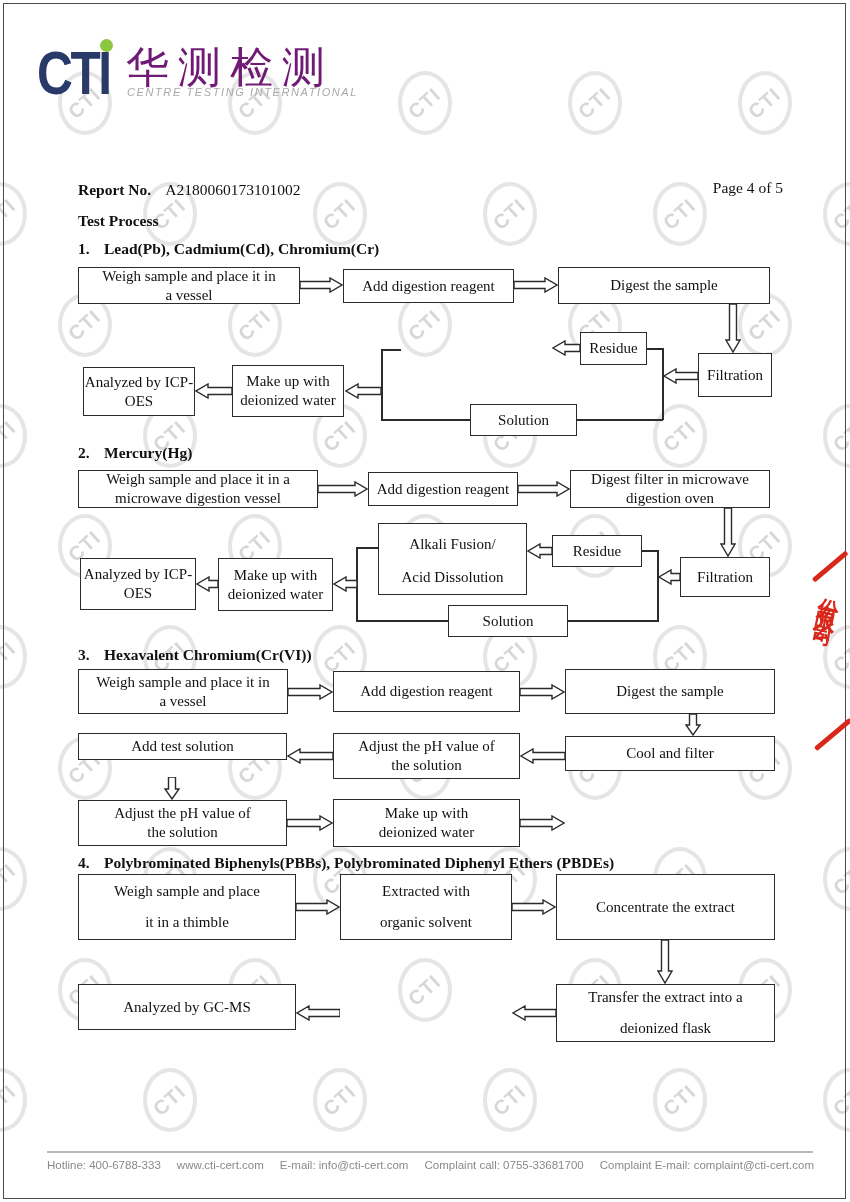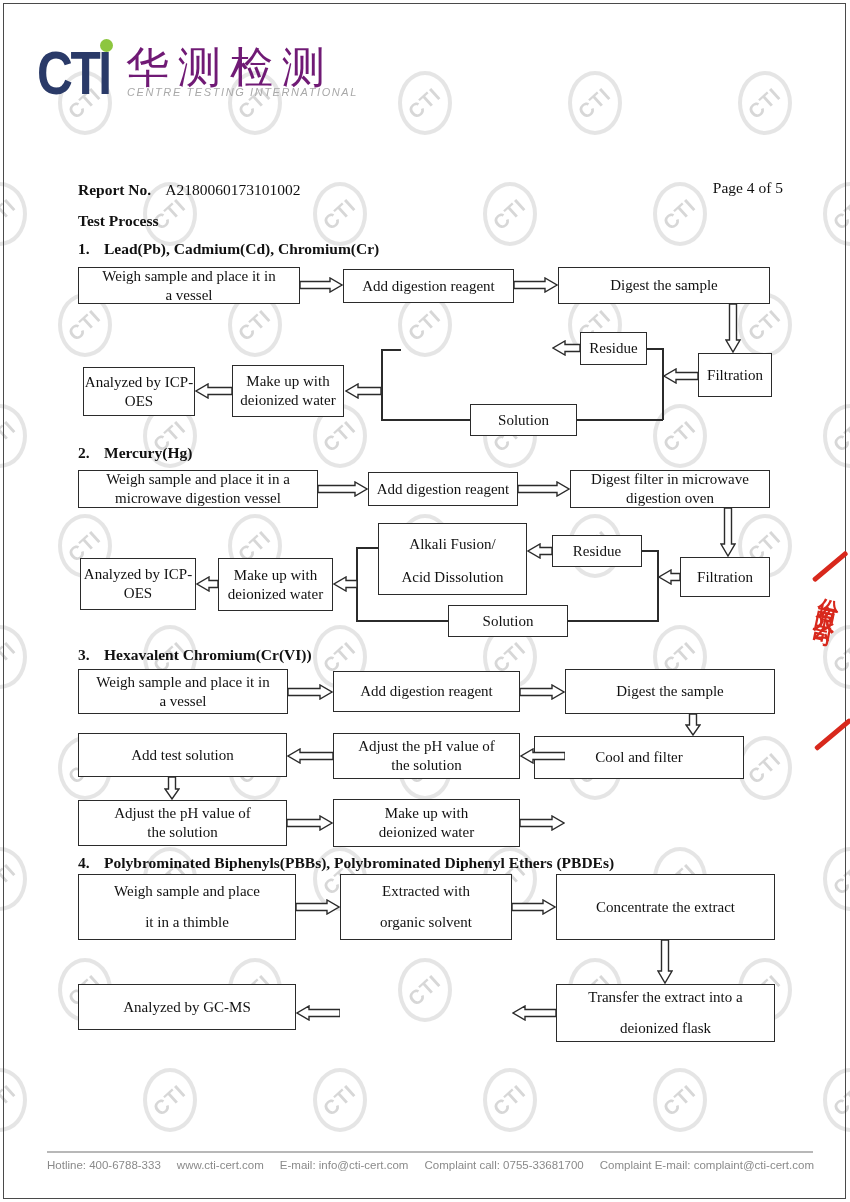--- a/index.html
+++ b/index.html
@@ -425,7 +425,7 @@
         <path d="M46 4.5 L13 4.5 L13 1 L1 8 L13 15 L13 11.5 L46 11.5 Z" fill="#ffffff" stroke="#2b2b2b" stroke-width="1.4"></path>
       </svg>
     </span>
-  <div class="fb" style="left:78px;top:733px;width:209px;height:44px">
+  <div class="fb" style="left:78px;top:733px;width:209px;height:27px">
       <span class="bt">Add test solution</span>
     </div>
   <span class="ar" style="left:164px;top:777px;width:16px;height:23px">

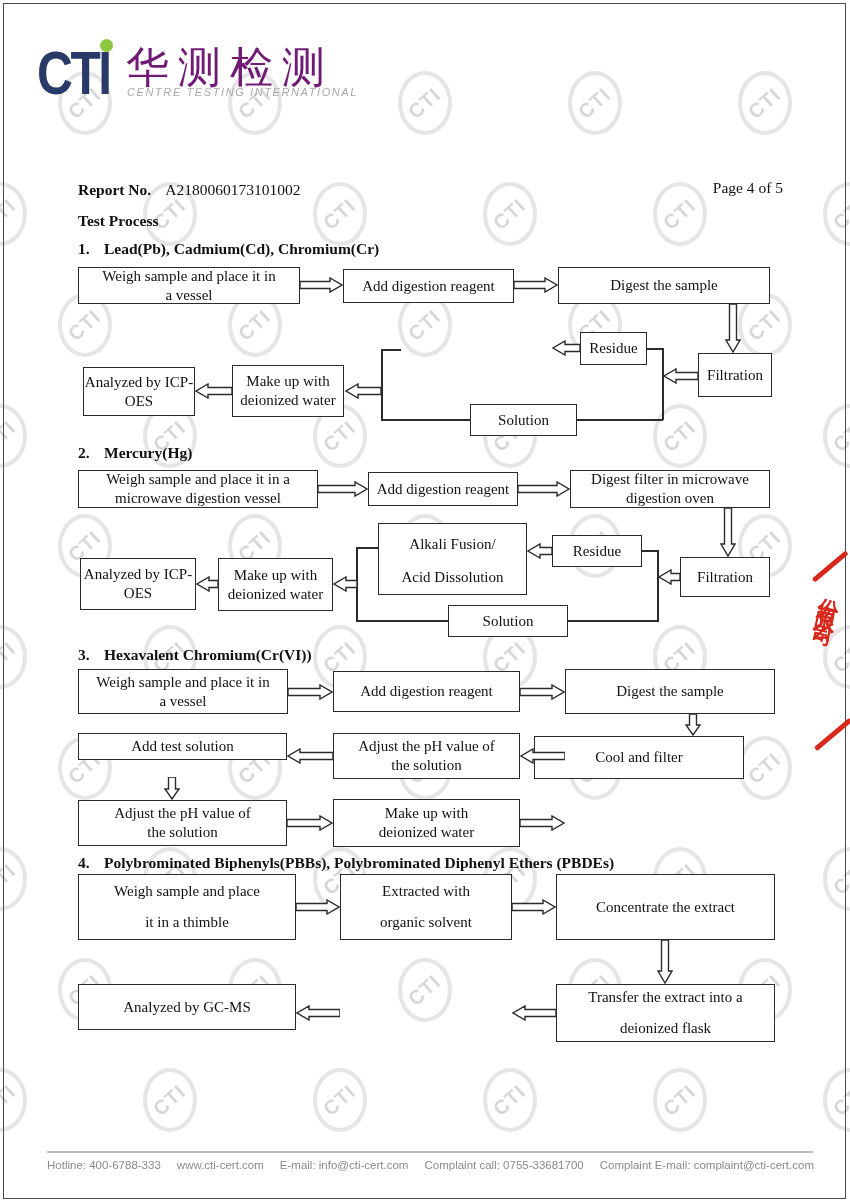--- a/index.html
+++ b/index.html
@@ -409,7 +409,7 @@
         <path d="M4.5 0 L4.5 11 L1 11 L8 21 L15 11 L11.5 11 L11.5 0 Z" fill="#ffffff" stroke="#2b2b2b" stroke-width="1.4"></path>
       </svg>
     </span>
-  <div class="fb" style="left:534px;top:736px;width:210px;height:43px">
+  <div class="fb" style="left:565px;top:736px;width:210px;height:35px">
       <span class="bt">Cool and filter</span>
     </div>
   <span class="ar" style="left:520px;top:748px;width:45px;height:16px">

